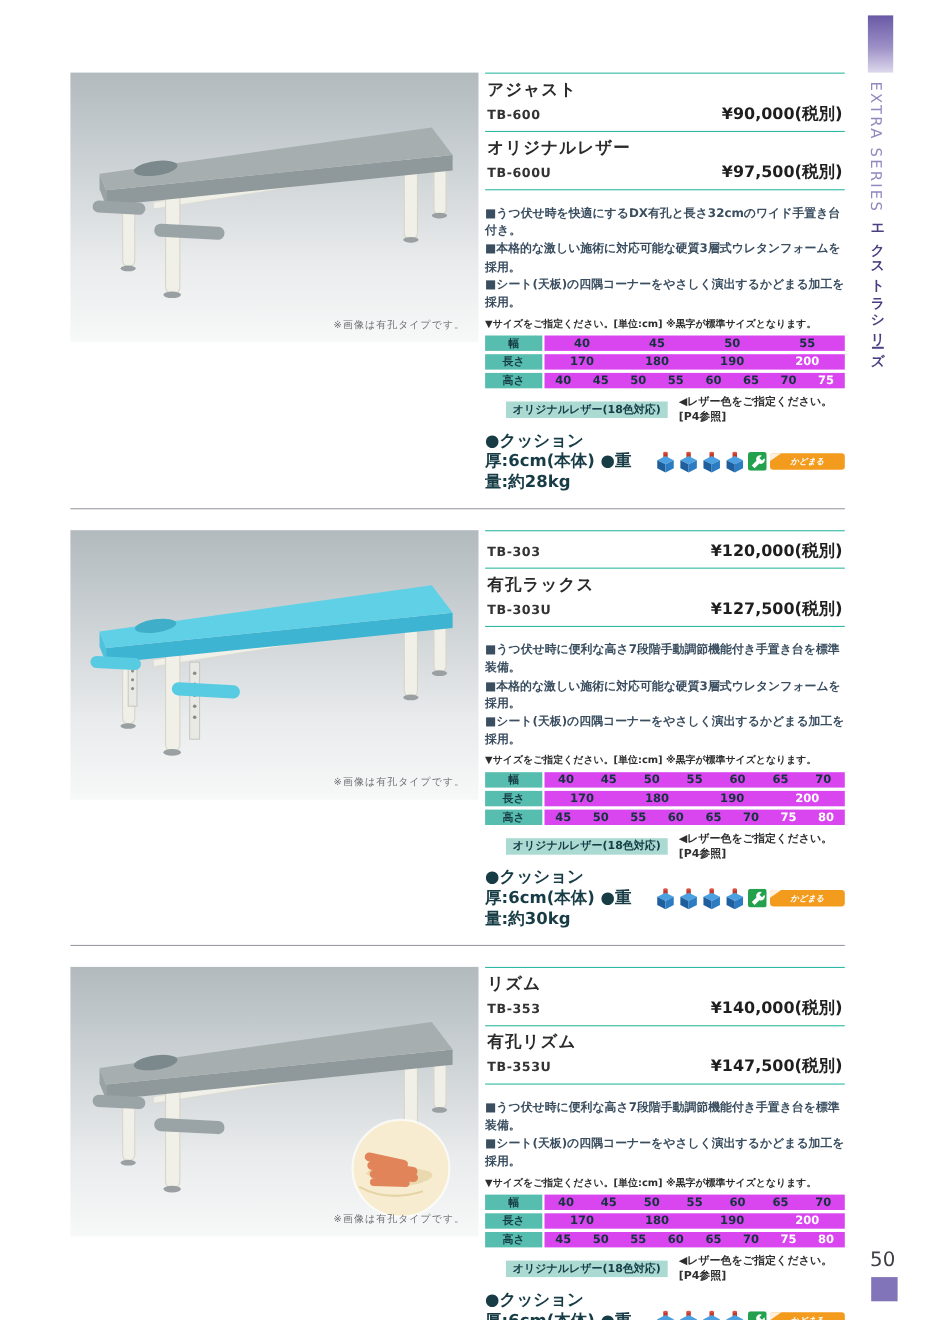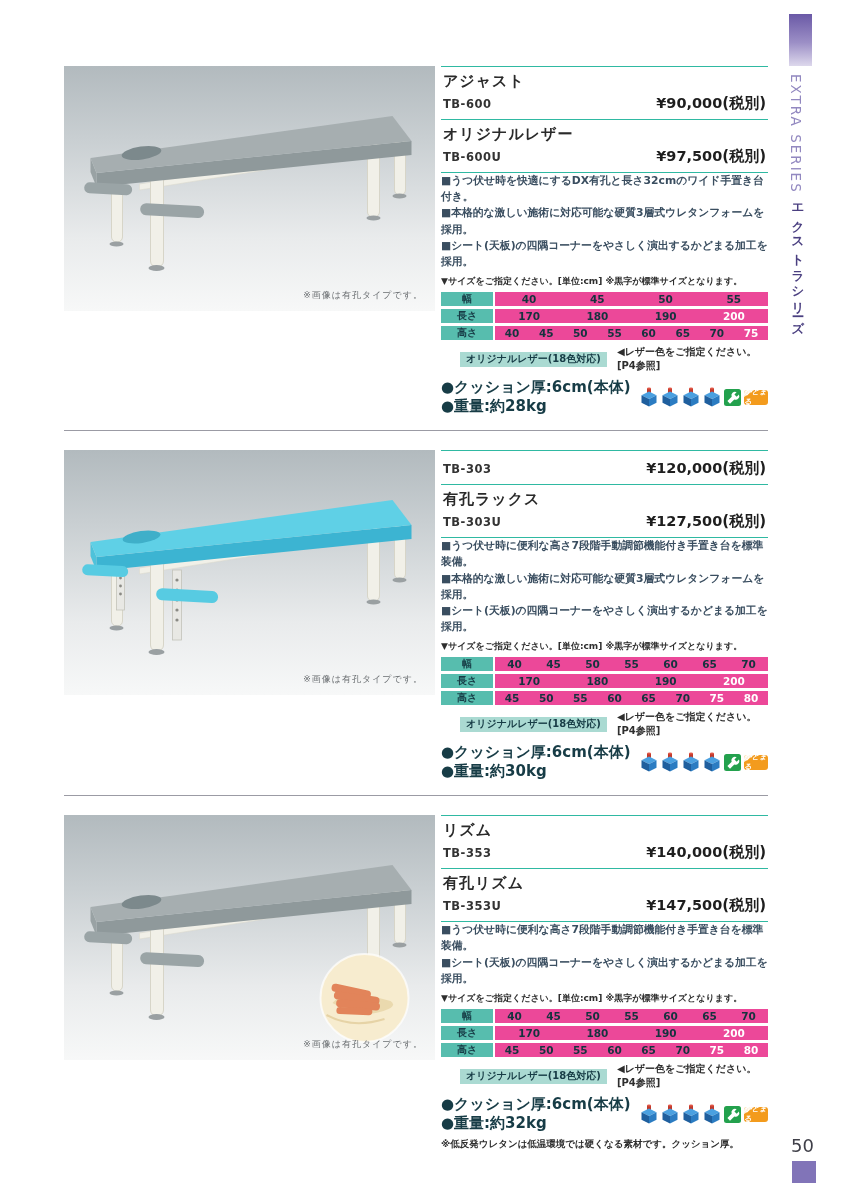--- a/index.html
+++ b/index.html
@@ -37,7 +37,7 @@
   .p-model { font-size:11.5px; font-weight:bold; color:#333; letter-spacing:.5px; }
   .p-price { font-size:14.5px; font-weight:bold; color:#1e1e1e; }
   .p-tax { font-size:15px; font-weight:bold; color:#1e1e1e; }
-  .features { border-top:1.5px solid #2fb9a2; padding-top:0; margin-bottom:5px; }
+  .features { border-top:1.5px solid #2fb9a2; padding-top:13px; margin-bottom:5px; }
   .feature { font-size:10.8px; color:#3a4e60; line-height:1.5; font-weight:bold; letter-spacing:0; }
   .size-note { font-size:9px; color:#2e2e2e; font-weight:bold; margin:3px 0 4px 0; }
 

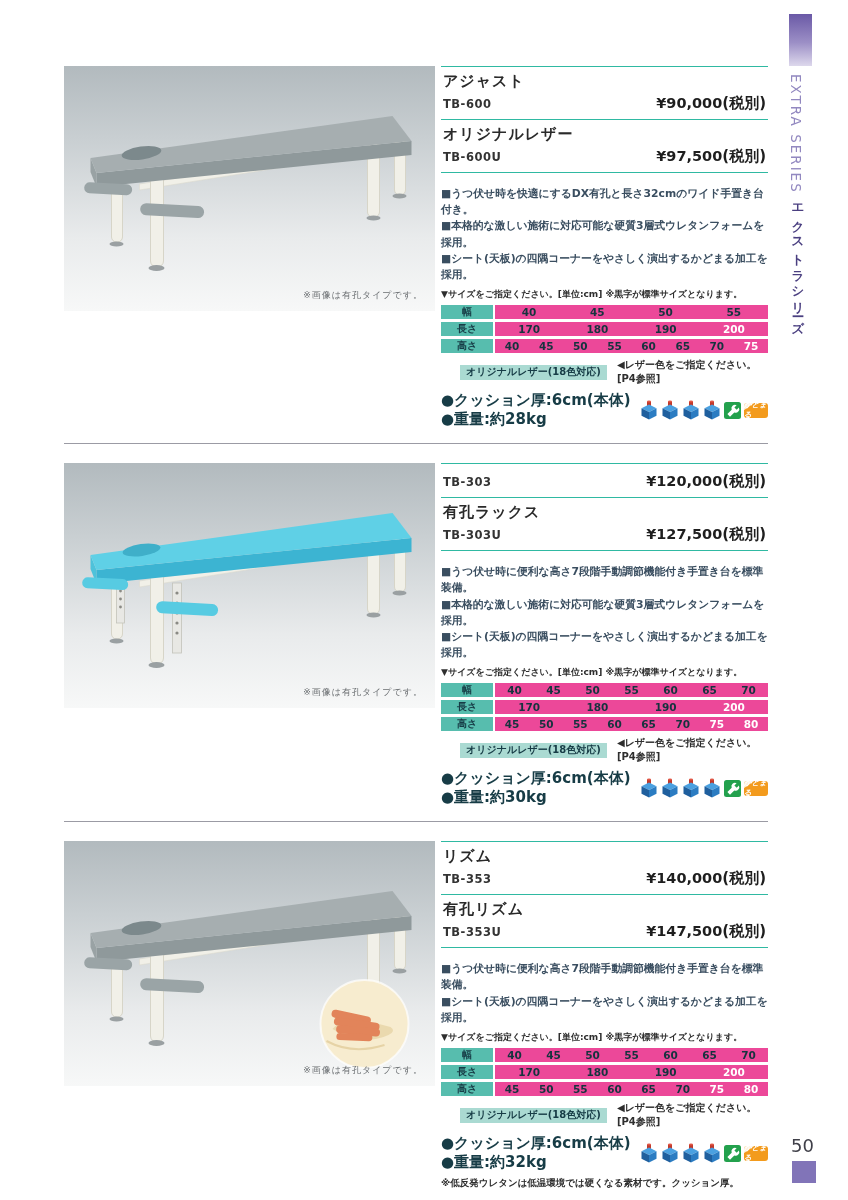--- a/index.html
+++ b/index.html
@@ -44,7 +44,7 @@
   .trow { display:flex; margin-bottom:3px; height:14px; }
   .tlabel { flex:0 0 52px; background:#57bdae; color:#173c46; font-size:10px; font-weight:bold;
             display:flex; align-items:center; justify-content:center; margin-right:2px; }
-  .tvals { flex:1; background:#ec4899; display:flex; align-items:center; }
+  .tvals { flex:1; background:#d946ef; display:flex; align-items:center; }
   .tvals .cell { flex:1; text-align:center; font-size:10.5px; font-weight:bold; color:#15333e; }
   .tvals .cell.light { color:#ffffff; }
 

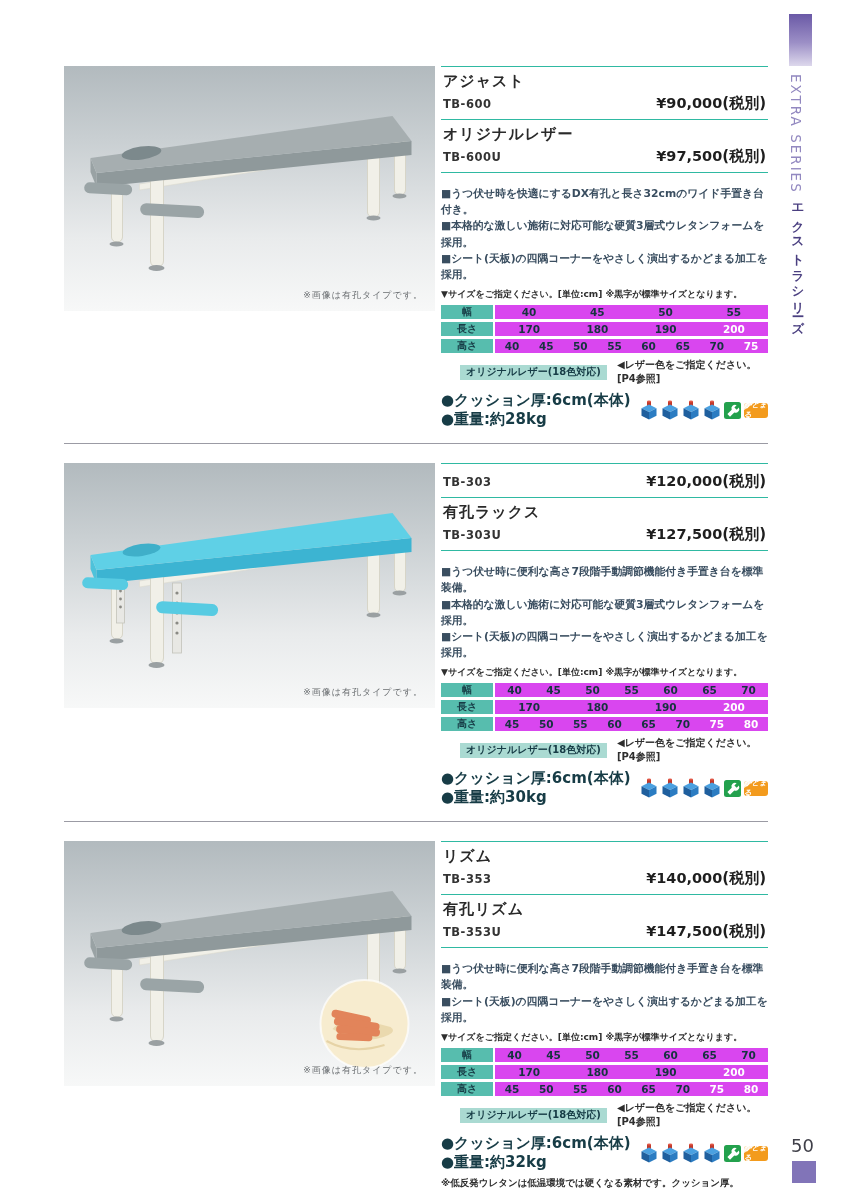--- a/index.html
+++ b/index.html
@@ -56,8 +56,8 @@
   .spec-row { display:flex; align-items:center; margin-top:3px; }
   .spec-text { font-size:15px; font-weight:bold; color:#173c46; }
   .icons { display:flex; align-items:center; gap:3px; margin-left:8px; }
-  .kadomaru { position:relative; width:24px; height:15px; background:#f39b1d; border-radius:3px;
-              display:flex; align-items:center; justify-content:flex-end; overflow:hidden; }
+  .kadomaru { position:relative; width:68px; height:15px; background:#f39b1d; border-radius:3px;
+              display:flex; align-items:center; justify-content:center; overflow:hidden; }
   .kadomaru span { color:#fff; font-size:7.5px; font-weight:bold; font-style:italic; }
   .kadomaru::before { content:""; position:absolute; left:-4px; top:-6px; width:14px; height:10px;
                       background:#fff; transform:rotate(-35deg); opacity:.85; }

